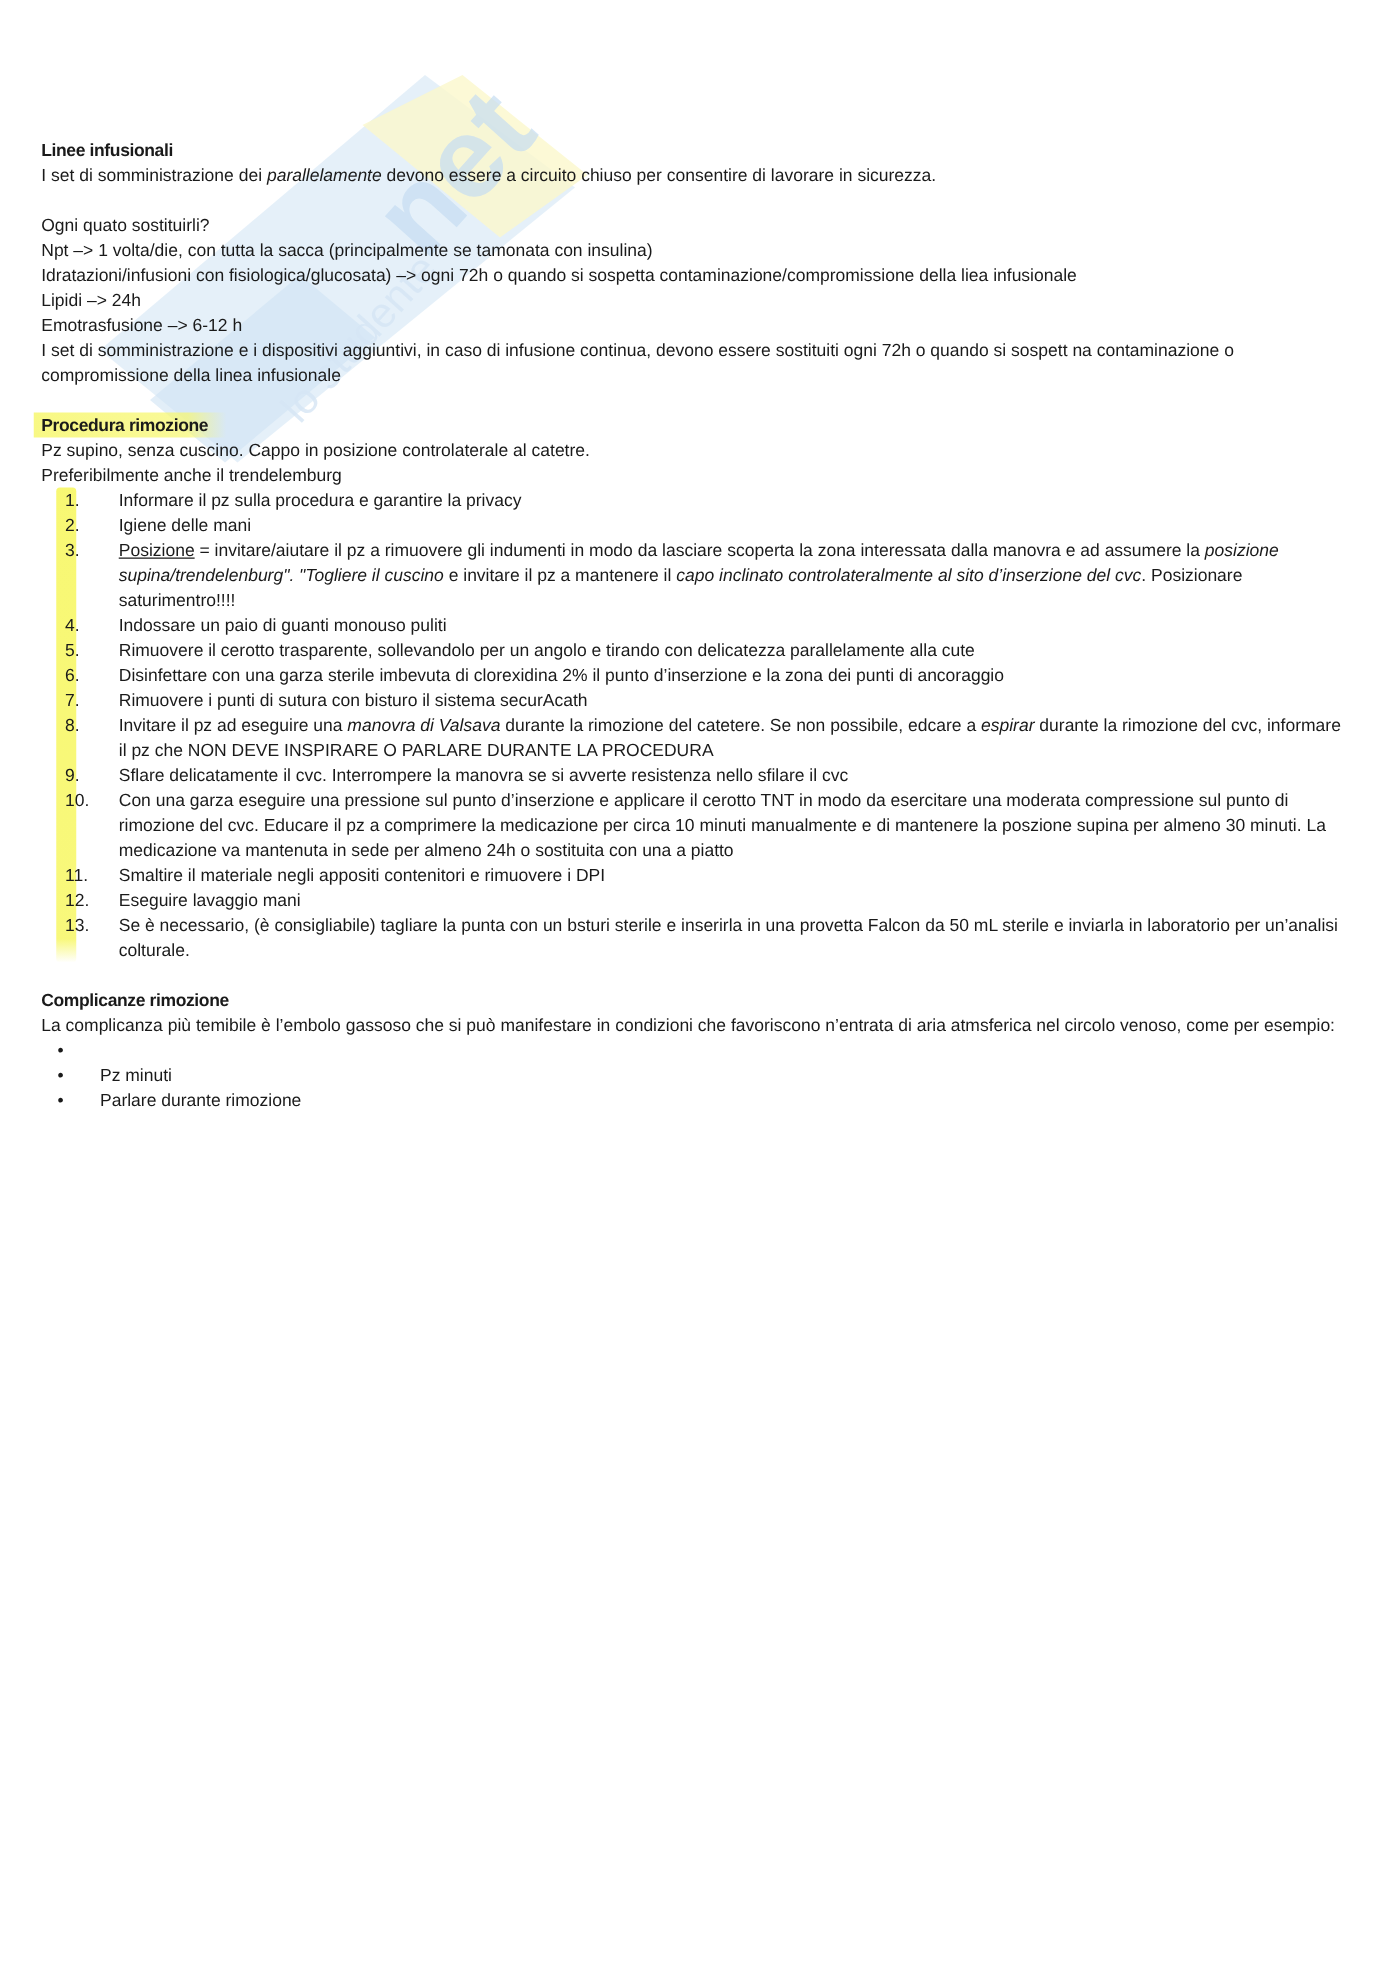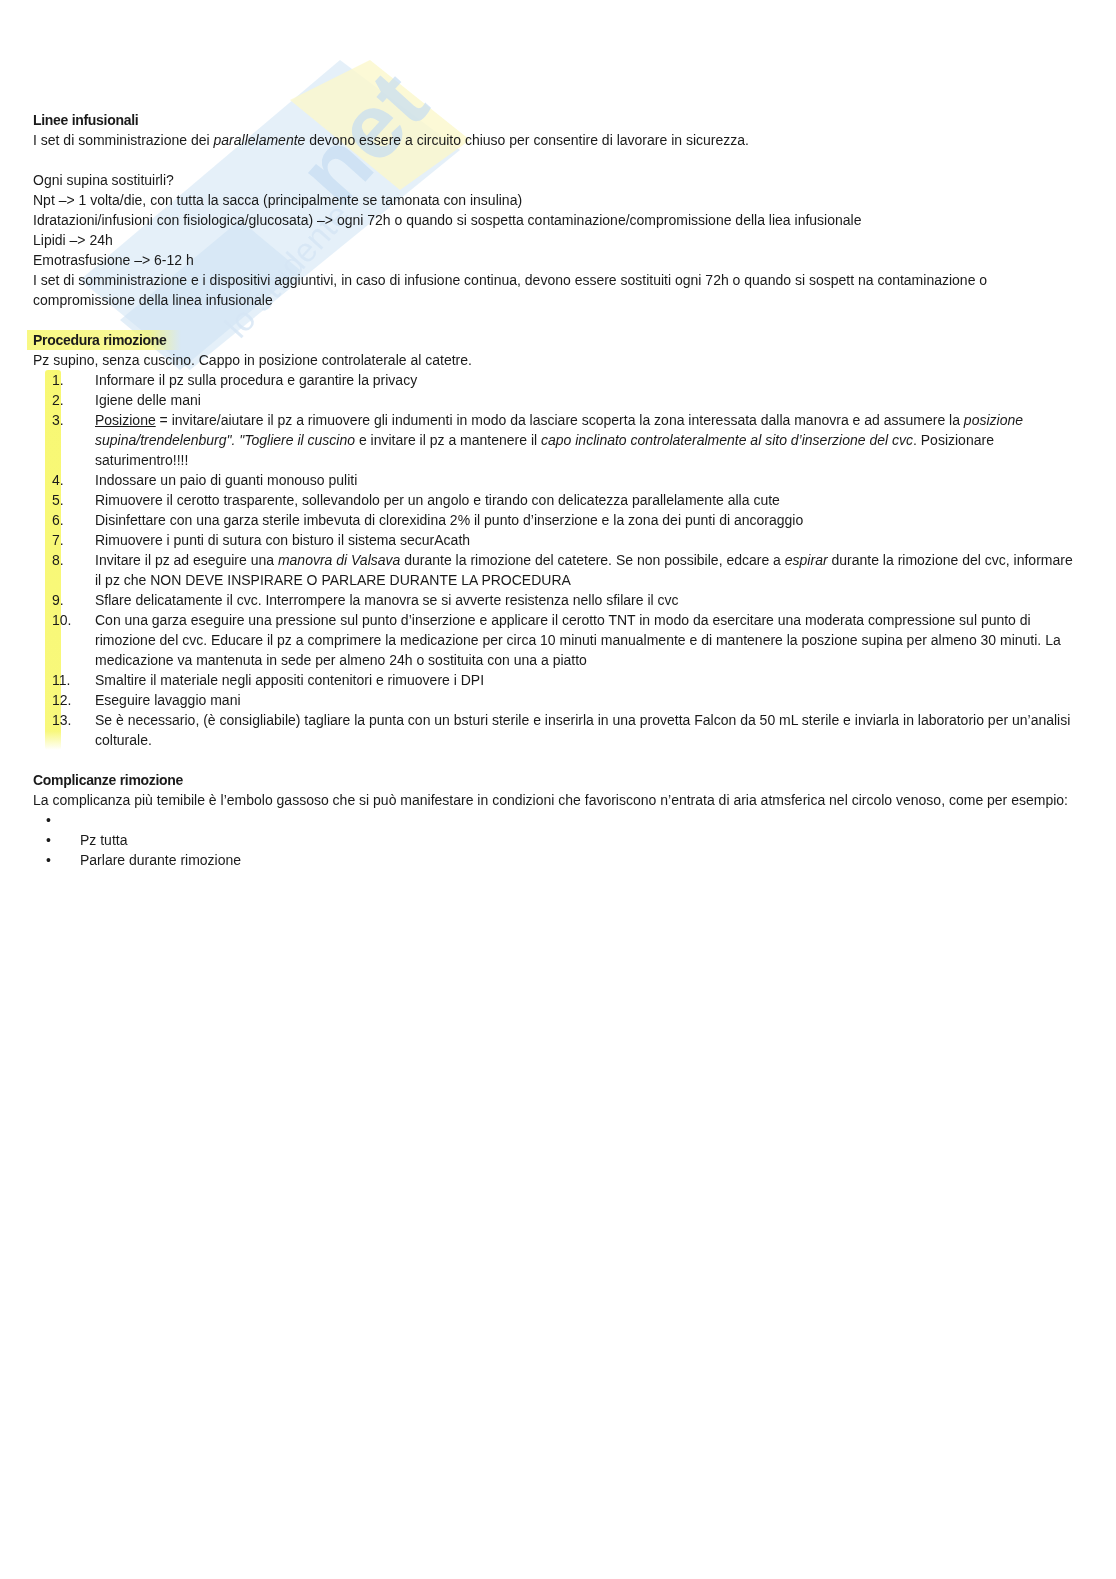--- a/index.html
+++ b/index.html
@@ -47,7 +47,7 @@
     <div class="h">Linee infusionali</div>
     <div class="p"><span>I set di somministrazione dei </span><em>parallelamente</em><span> devono essere a circuito chiuso per consentire di lavorare in sicurezza.</span></div>
     <div class="gap"></div>
-    <div class="p">Ogni supina sostituirli?</div>
+    <div class="p">Ogni quato sostituirli?</div>
     <div class="p">Npt –&gt; 1 volta/die, con tutta la sacca (principalmente se tamonata con insulina)</div>
     <div class="p">Idratazioni/infusioni con fisiologica/glucosata) –&gt; ogni 72h o quando si sospetta contaminazione/compromissione della liea infusionale</div>
     <div class="p">Lipidi –&gt; 24h</div>

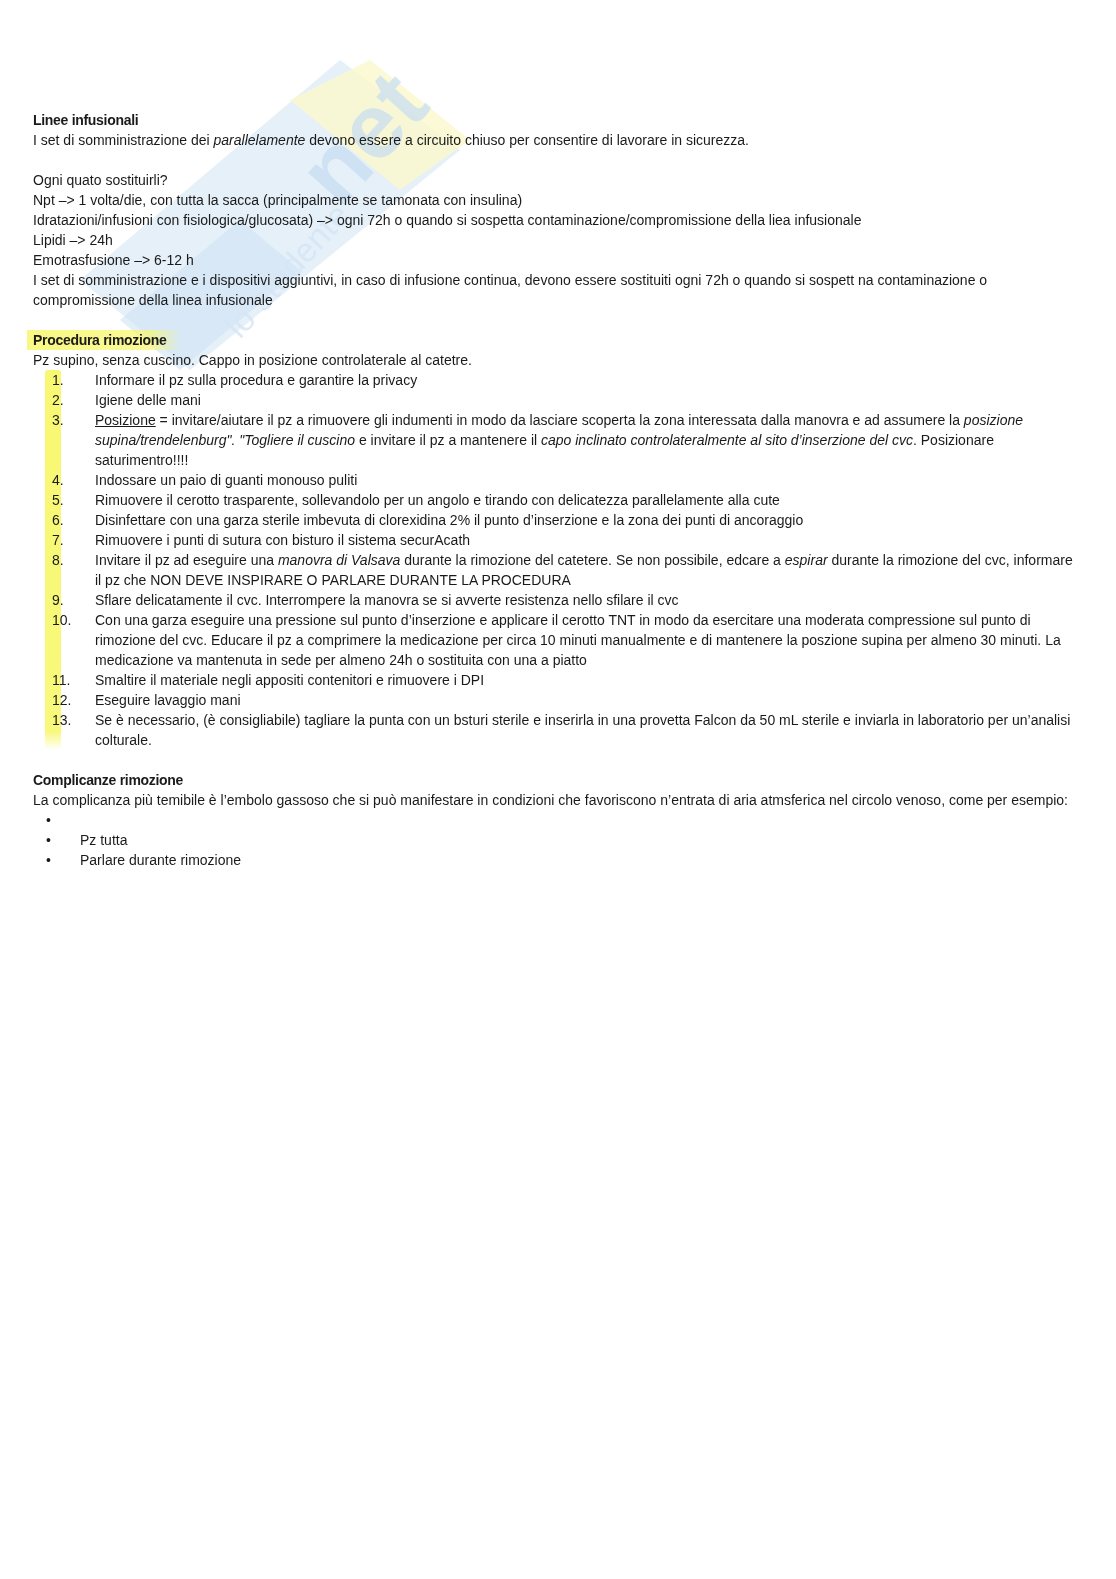--- a/index.html
+++ b/index.html
@@ -60,6 +60,7 @@
   <div>
     <div><span class="h hl">Procedura rimozione</span></div>
     <div class="p">Pz supino, senza cuscino. Cappo in posizione controlaterale al catetre.</div>
+    <div class="p">Preferibilmente anche il trendelemburg</div>
 
     <ol class="steps">
       <div class="hlbar"></div>

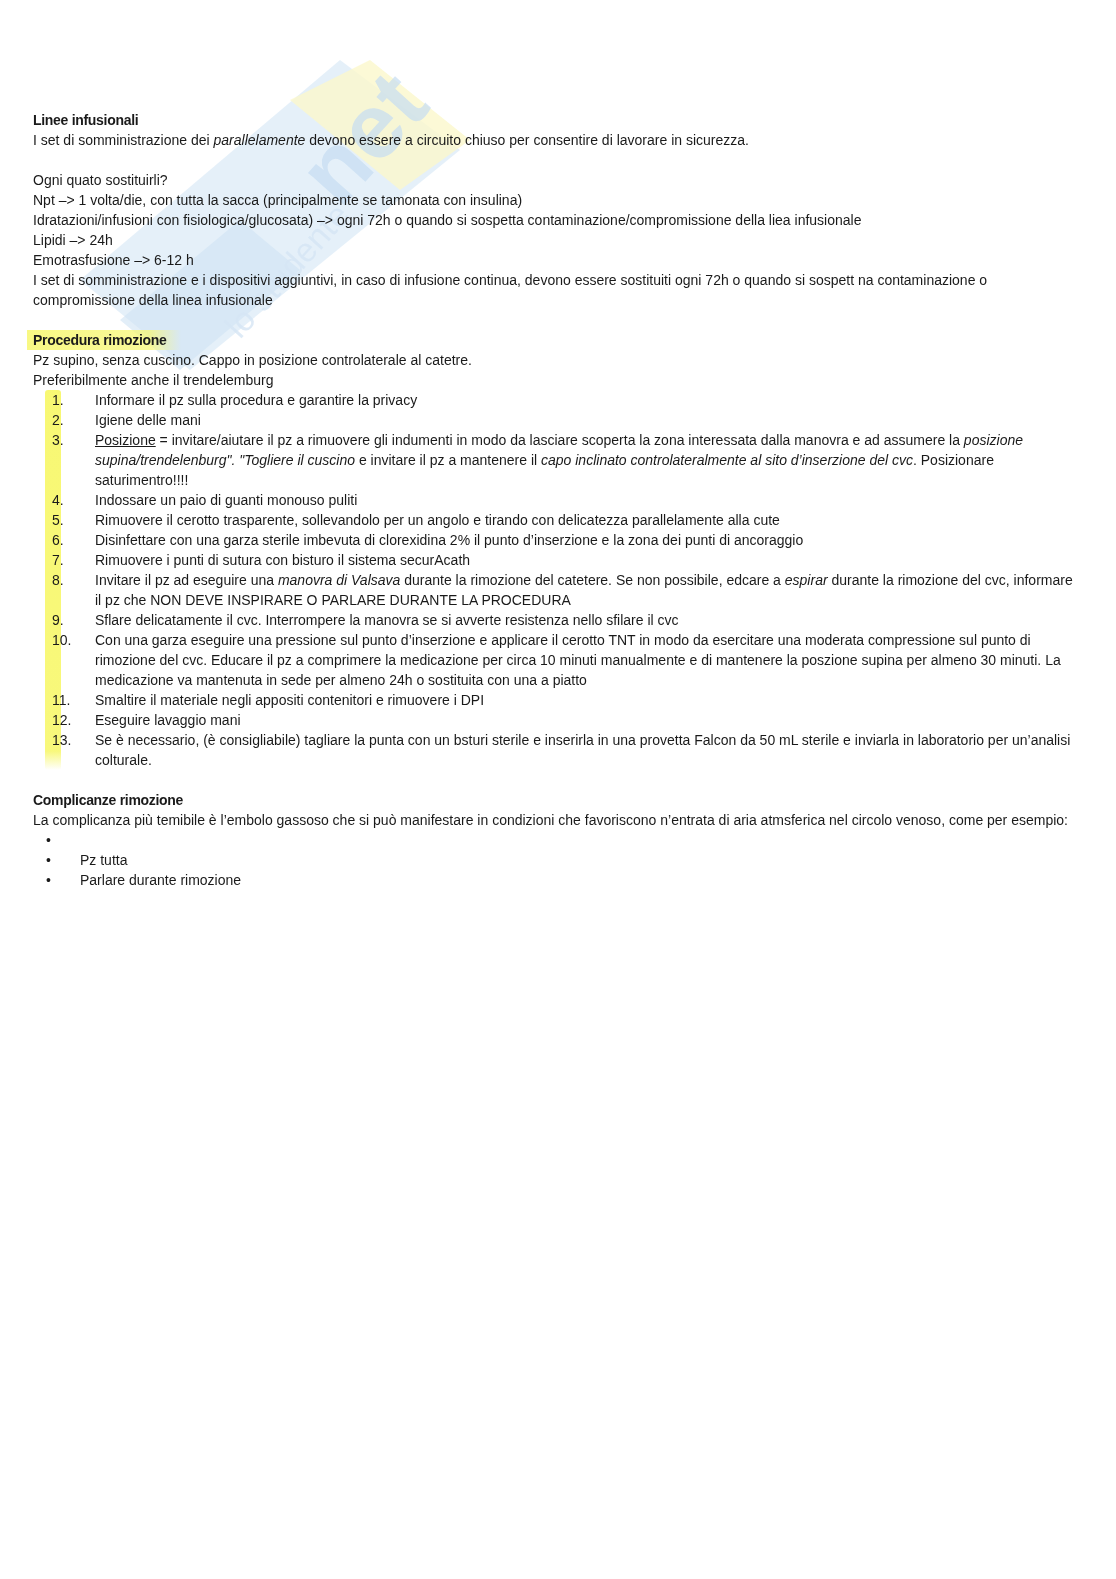--- a/index.html
+++ b/index.html
@@ -130,7 +130,7 @@
         </li>
       <li>
           <span class="dot">•</span>
-          <span>Pz tutta</span>
+          <span>Pz minuti</span>
         </li>
       <li>
           <span class="dot">•</span>

